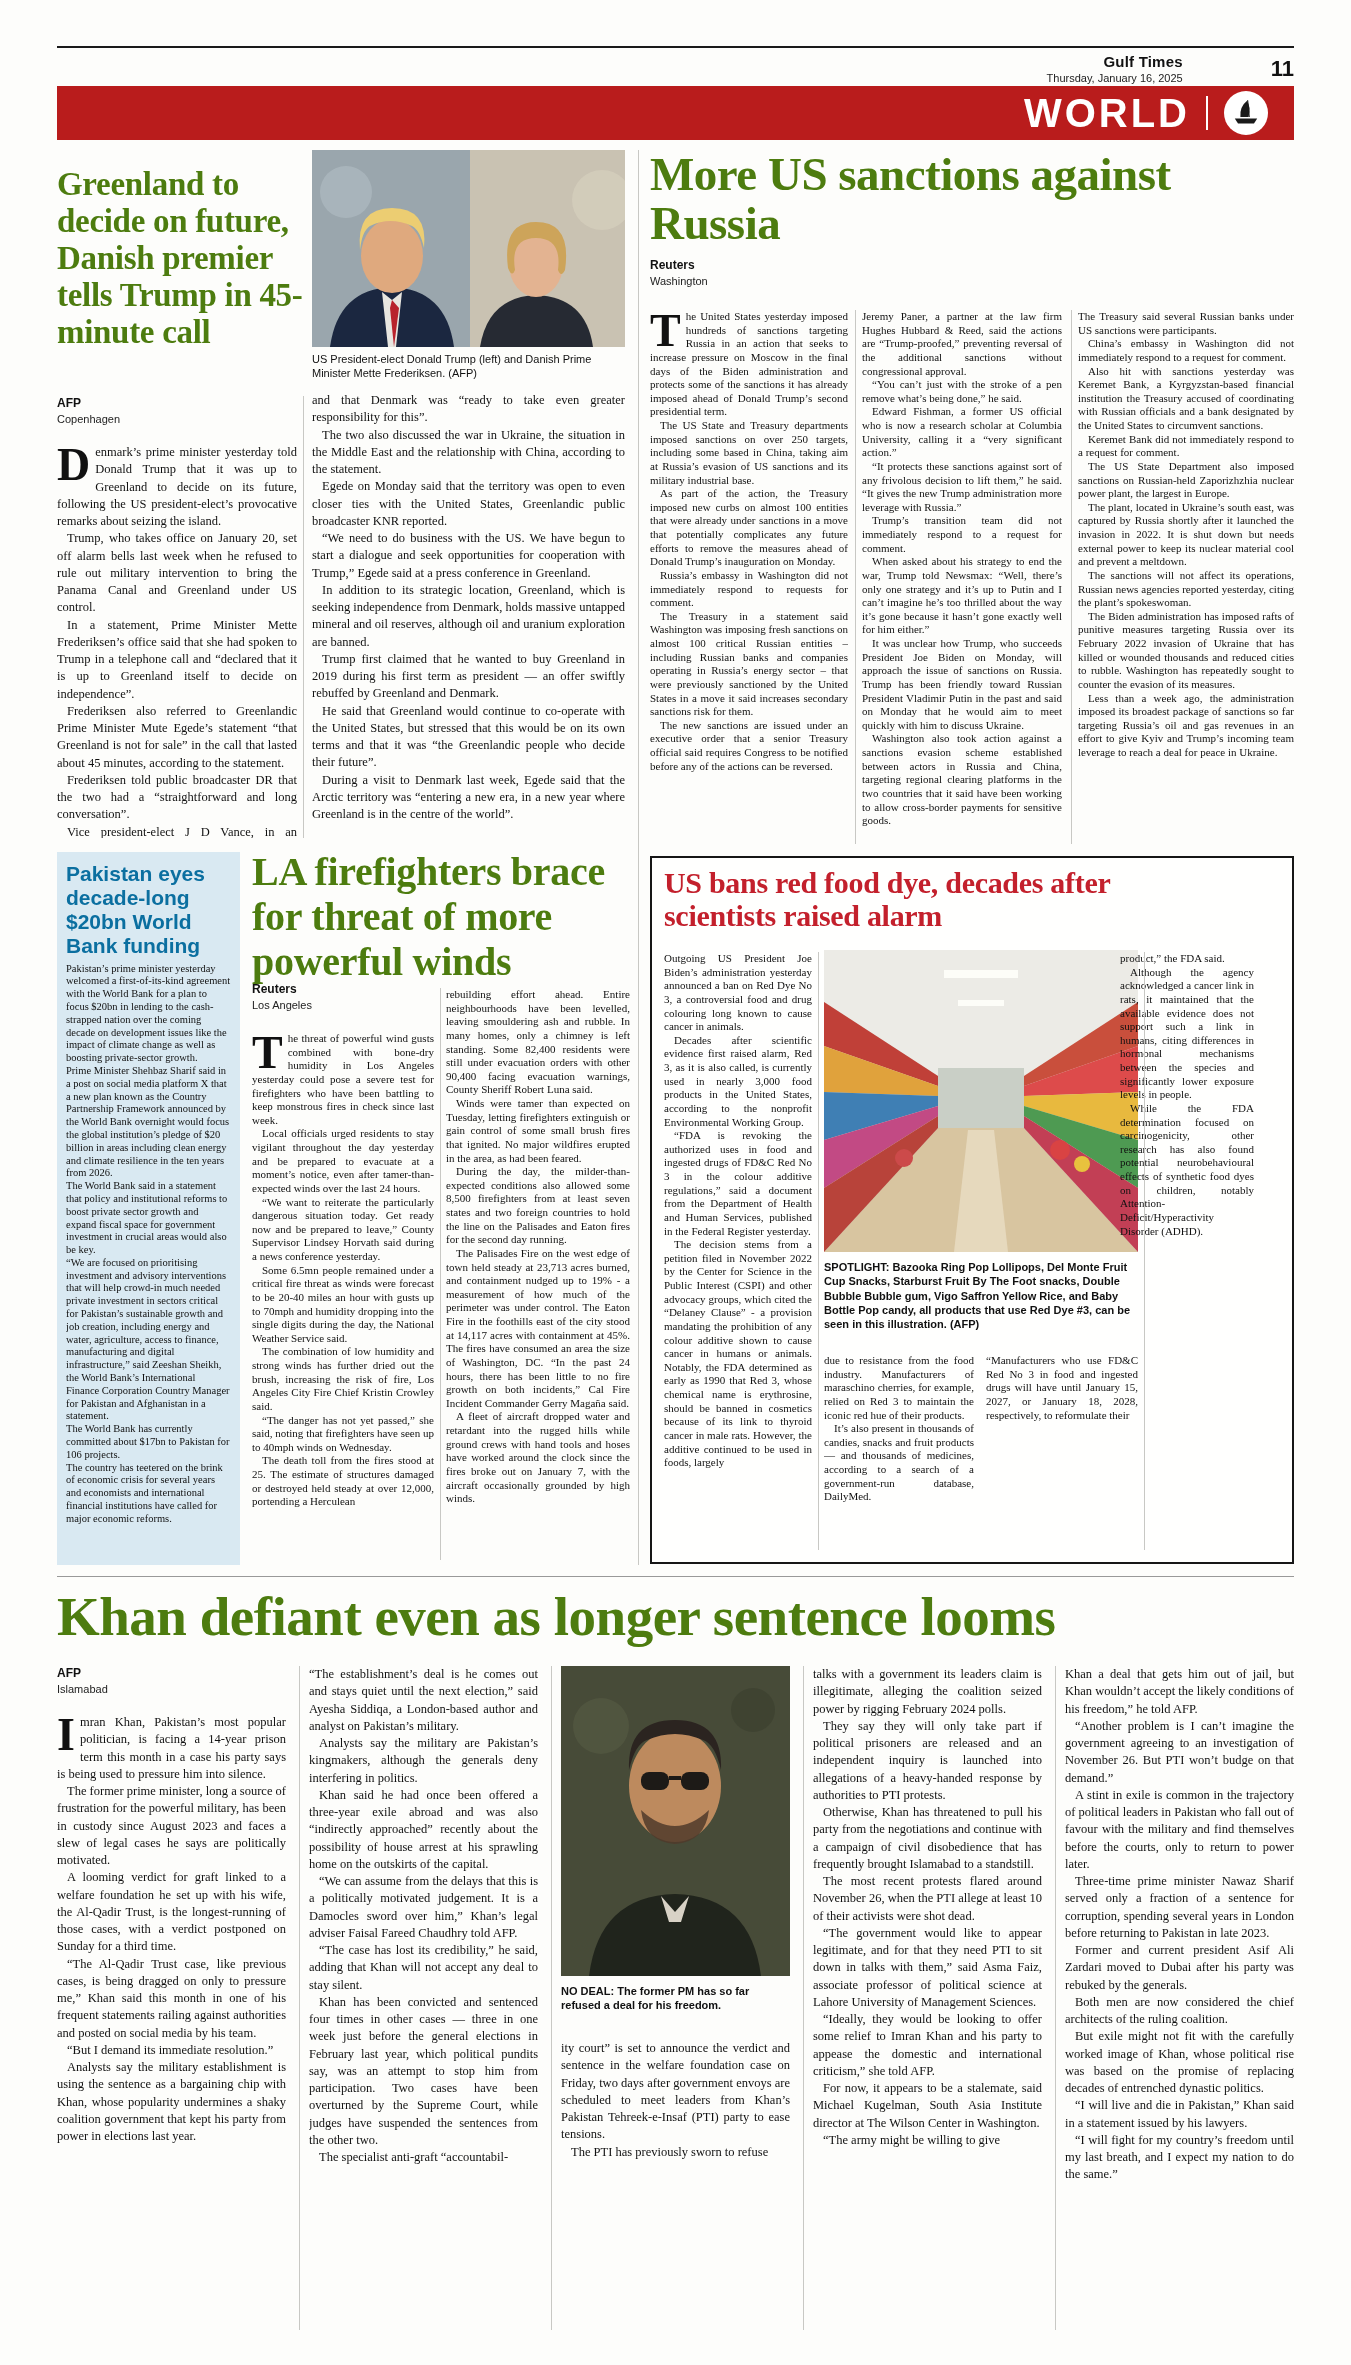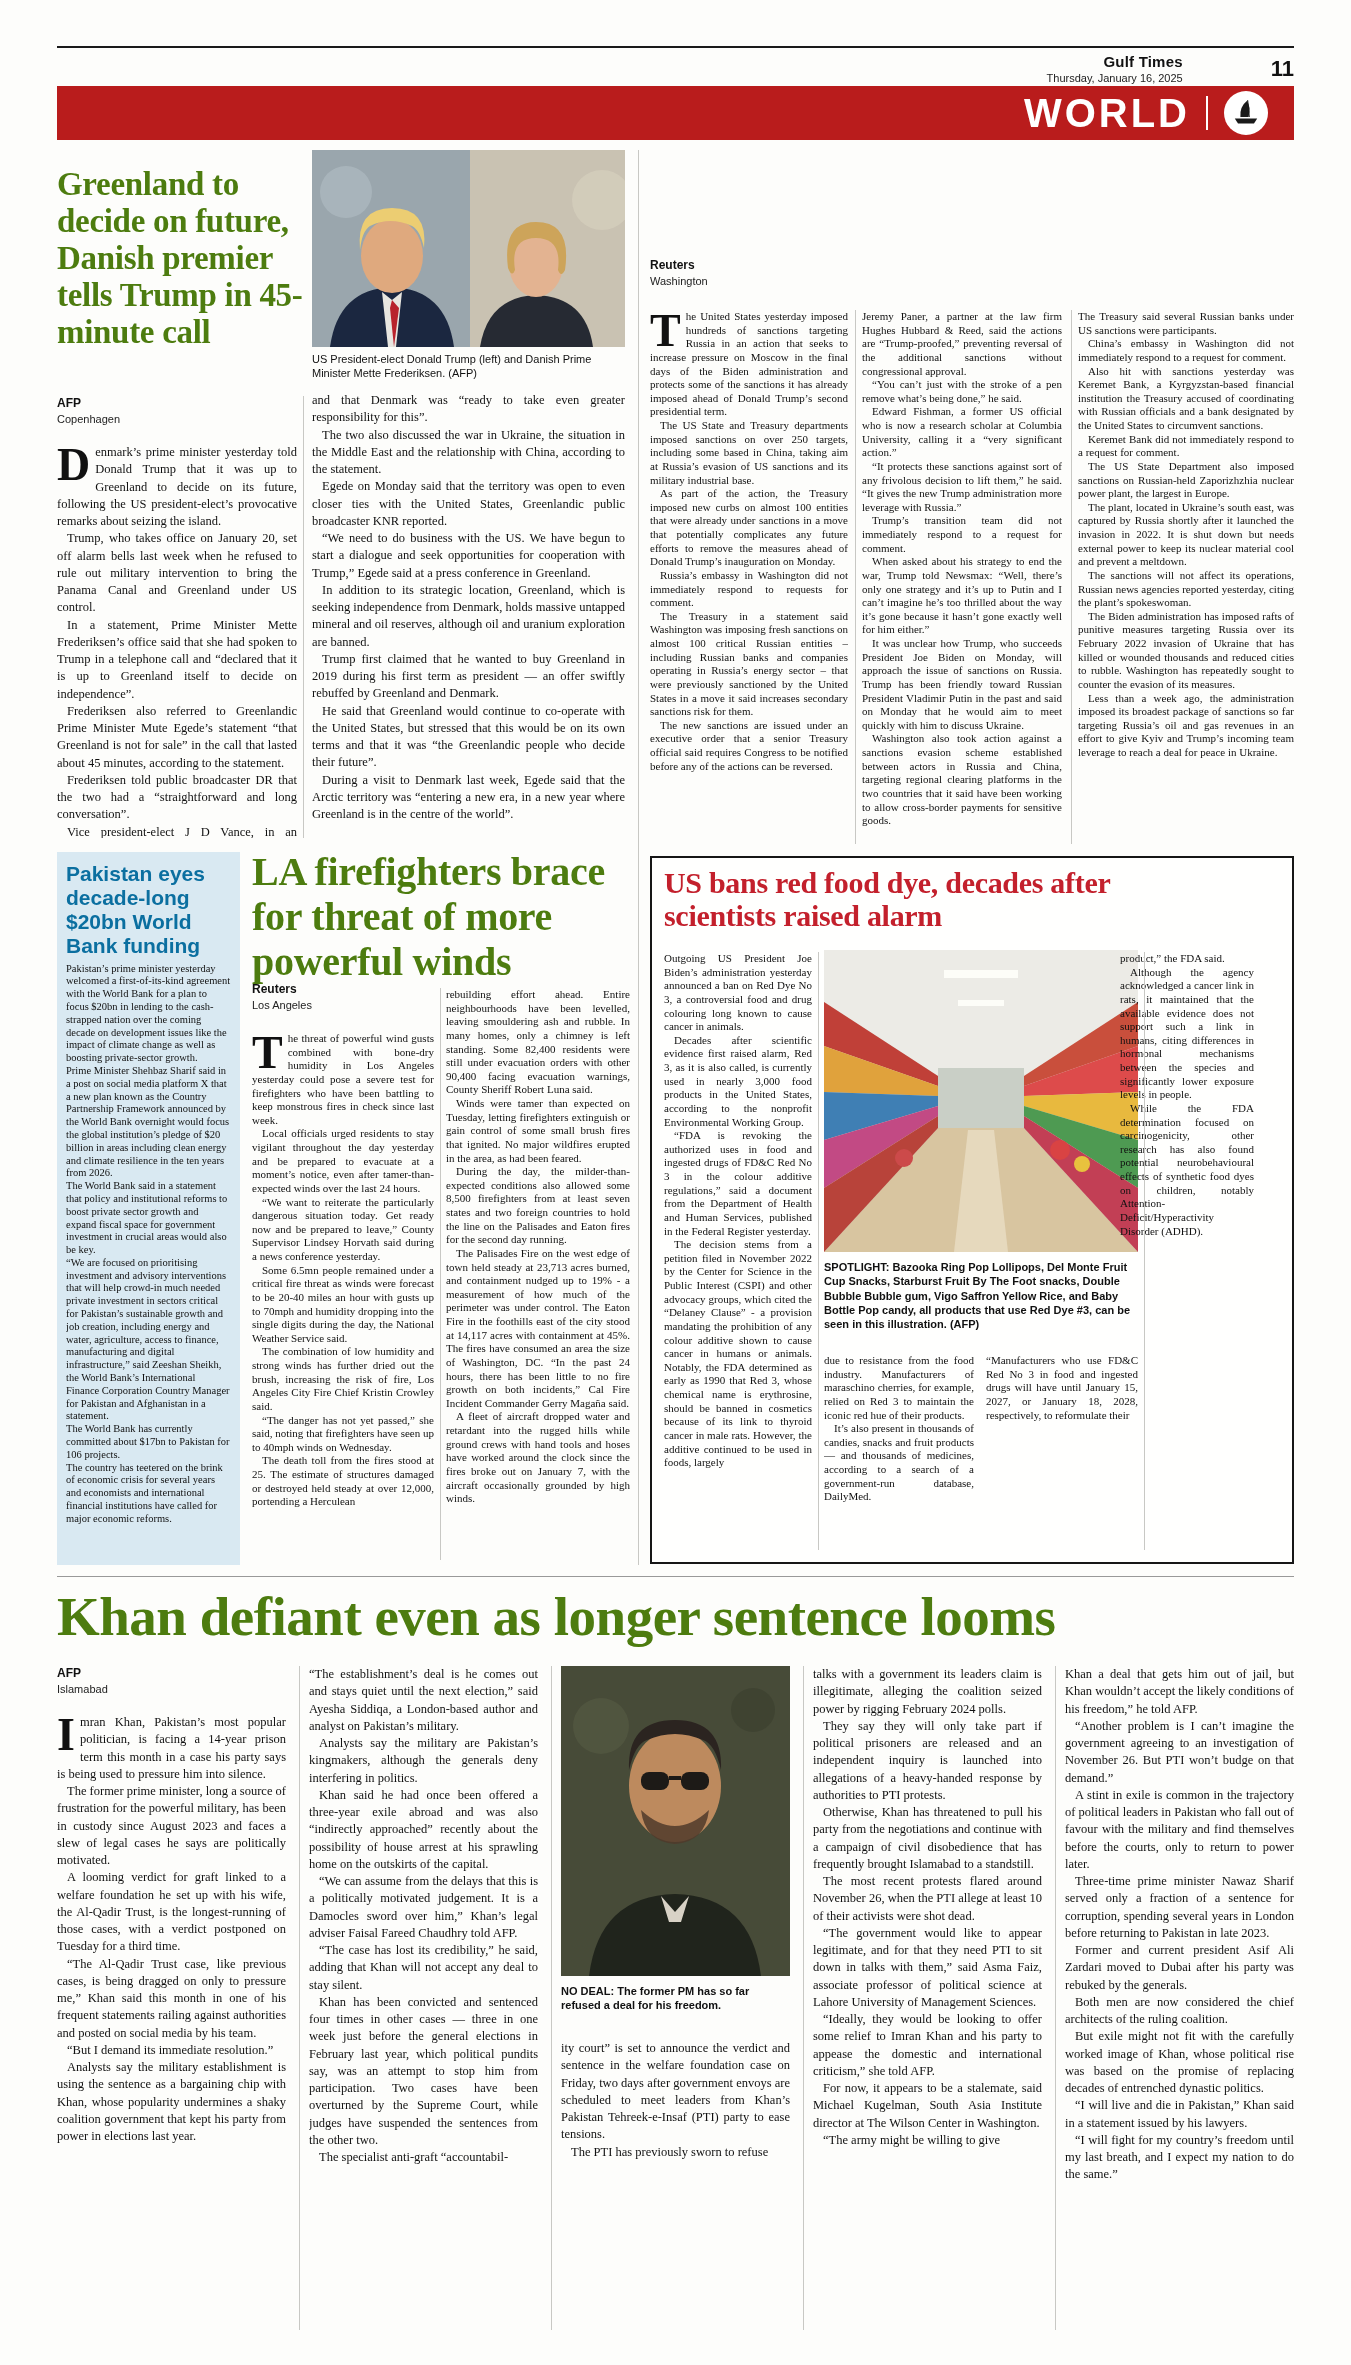--- a/index.html
+++ b/index.html
@@ -162,6 +162,7 @@
 
   <div class="vrule" style="left:638px;top:150px;height:1415px"></div>
 
+  <h1 class="hl hl-sanc abs" style="left:650px;top:150px;width:644px">More US sanctions against Russia</h1>
   <div class="abs" style="left:650px;top:258px">
     <div class="agency">Reuters</div>
     <div class="dateline">Washington</div>

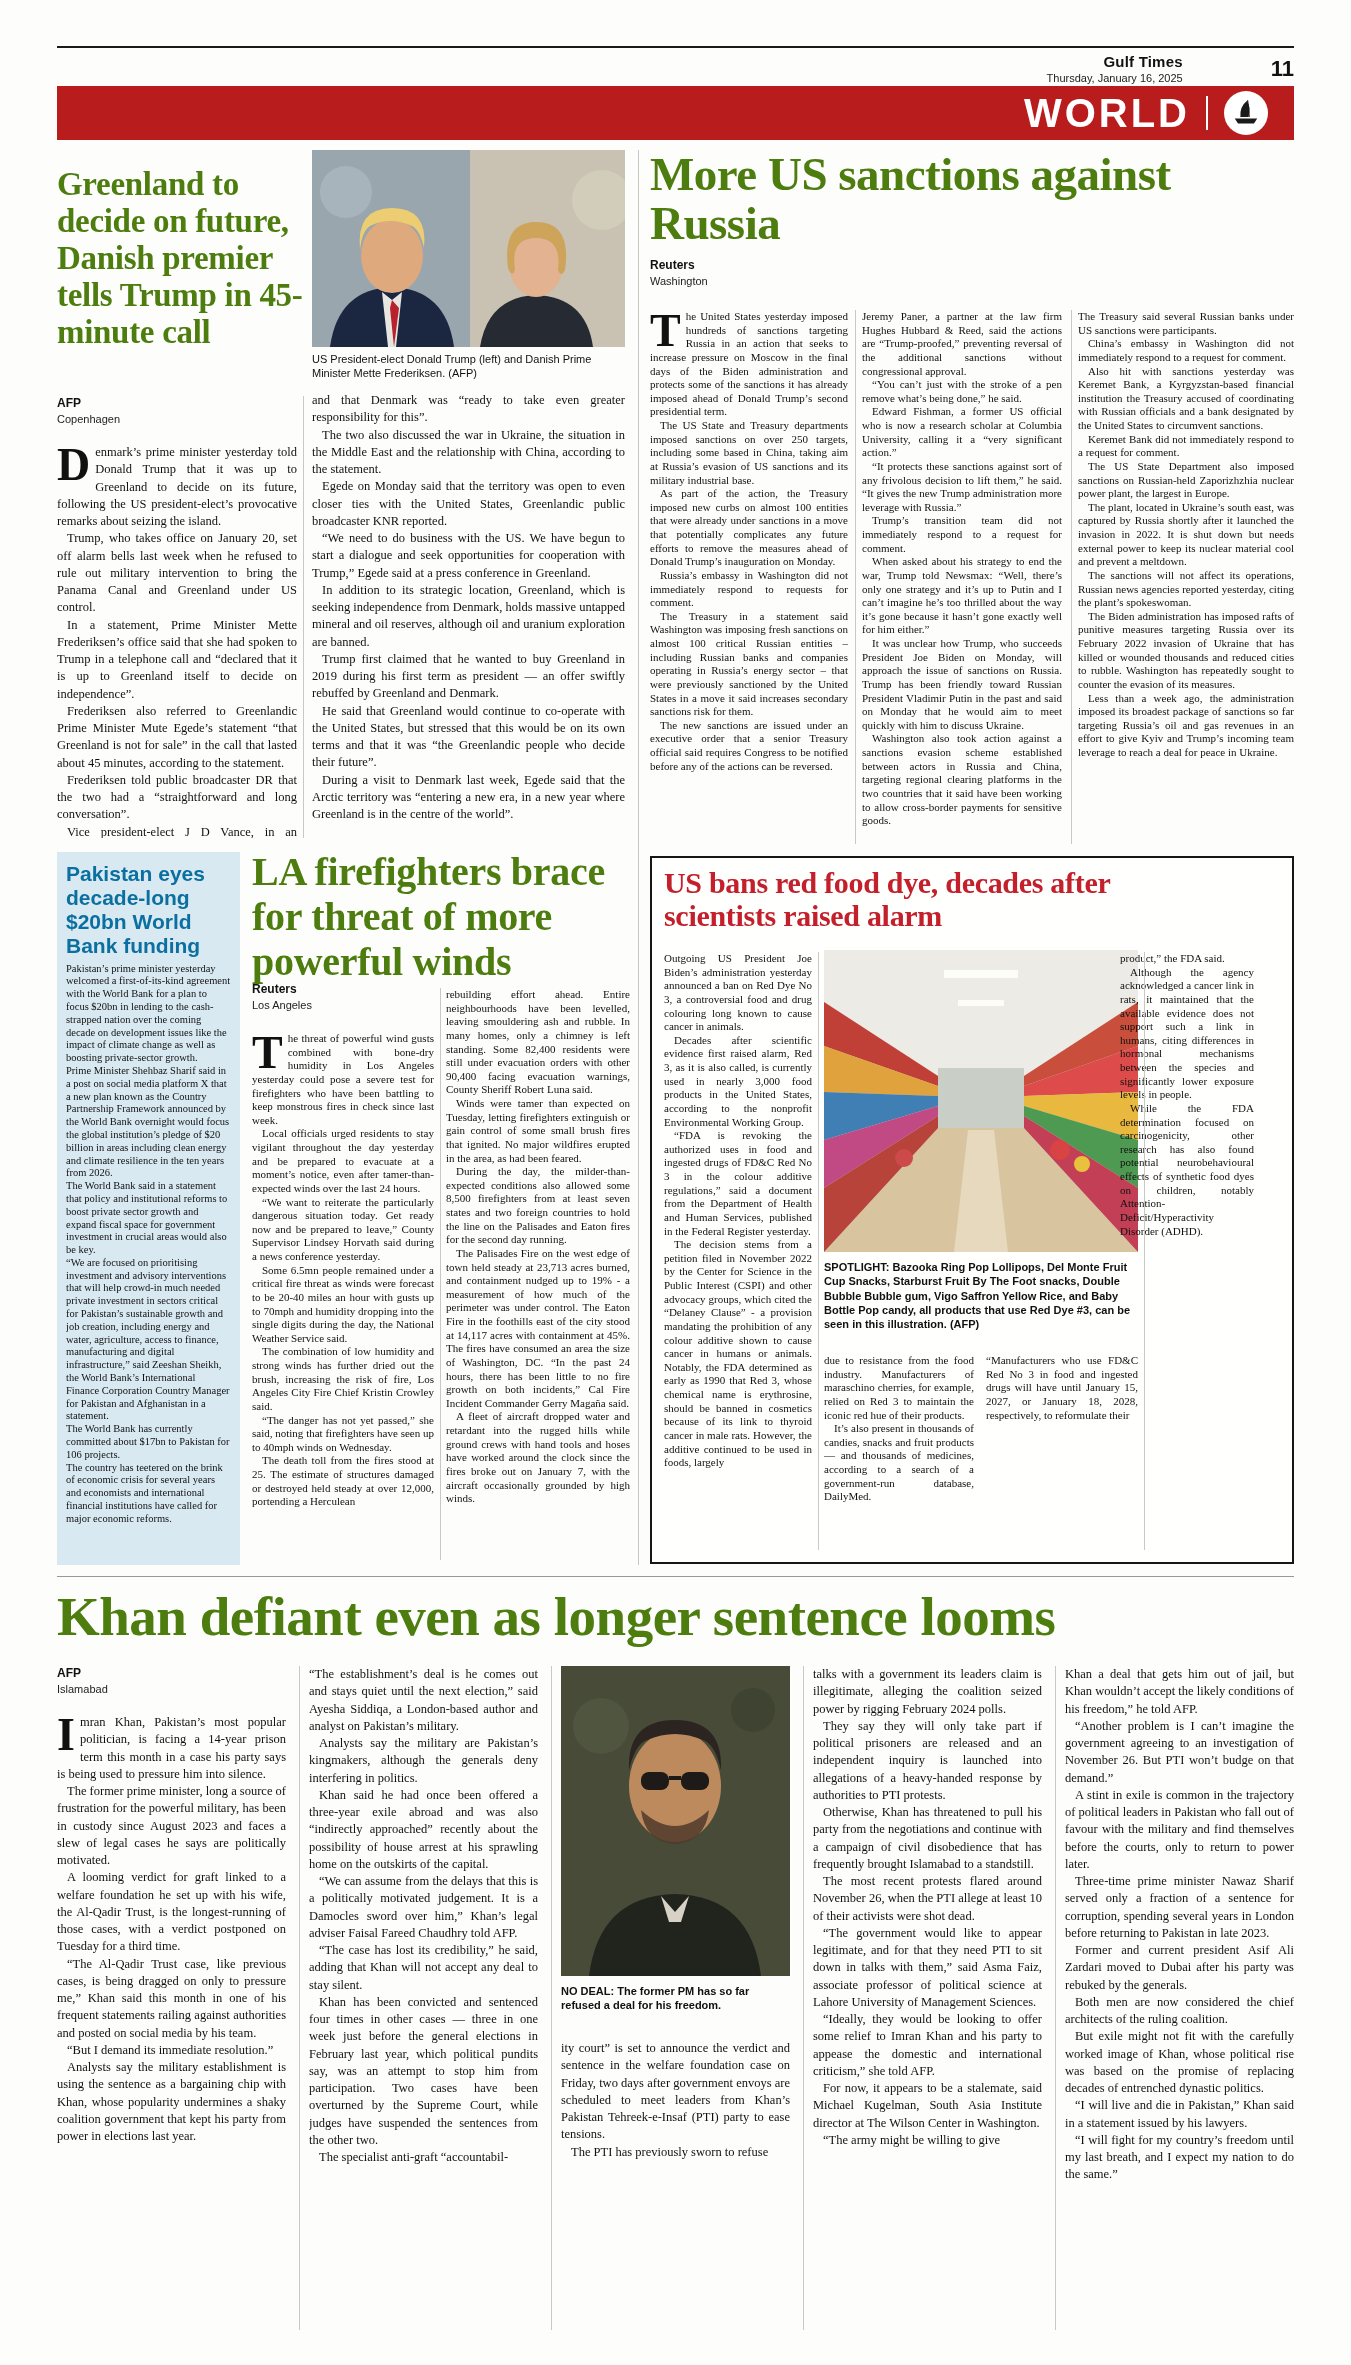--- a/index.html
+++ b/index.html
@@ -259,7 +259,7 @@
   <div class="colbox bt-lg" style="left:57px;top:1714px;width:229px;height:616px">
       <p class="dropcap">Imran Khan, Pakistan’s most popular politician, is facing a 14-year prison term this month in a case his party says is being used to pressure him into silence.</p>
       <p>The former prime minister, long a source of frustration for the powerful military, has been in custody since August 2023 and faces a slew of legal cases he says are politically motivated.</p>
-      <p>A looming verdict for graft linked to a welfare foundation he set up with his wife, the Al-Qadir Trust, is the longest-running of those cases, with a verdict postponed on Tuesday for a third time.</p>
+      <p>A looming verdict for graft linked to a welfare foundation he set up with his wife, the Al-Qadir Trust, is the longest-running of those cases, with a verdict postponed on Sunday for a third time.</p>
       <p>“The Al-Qadir Trust case, like previous cases, is being dragged on only to pressure me,” Khan said this month in one of his frequent statements railing against authorities and posted on social media by his team.</p>
       <p>“But I demand its immediate resolution.”</p>
       <p>Analysts say the military establishment is using the sentence as a bargaining chip with Khan, whose popularity undermines a shaky coalition government that kept his party from power in elections last year.</p>

